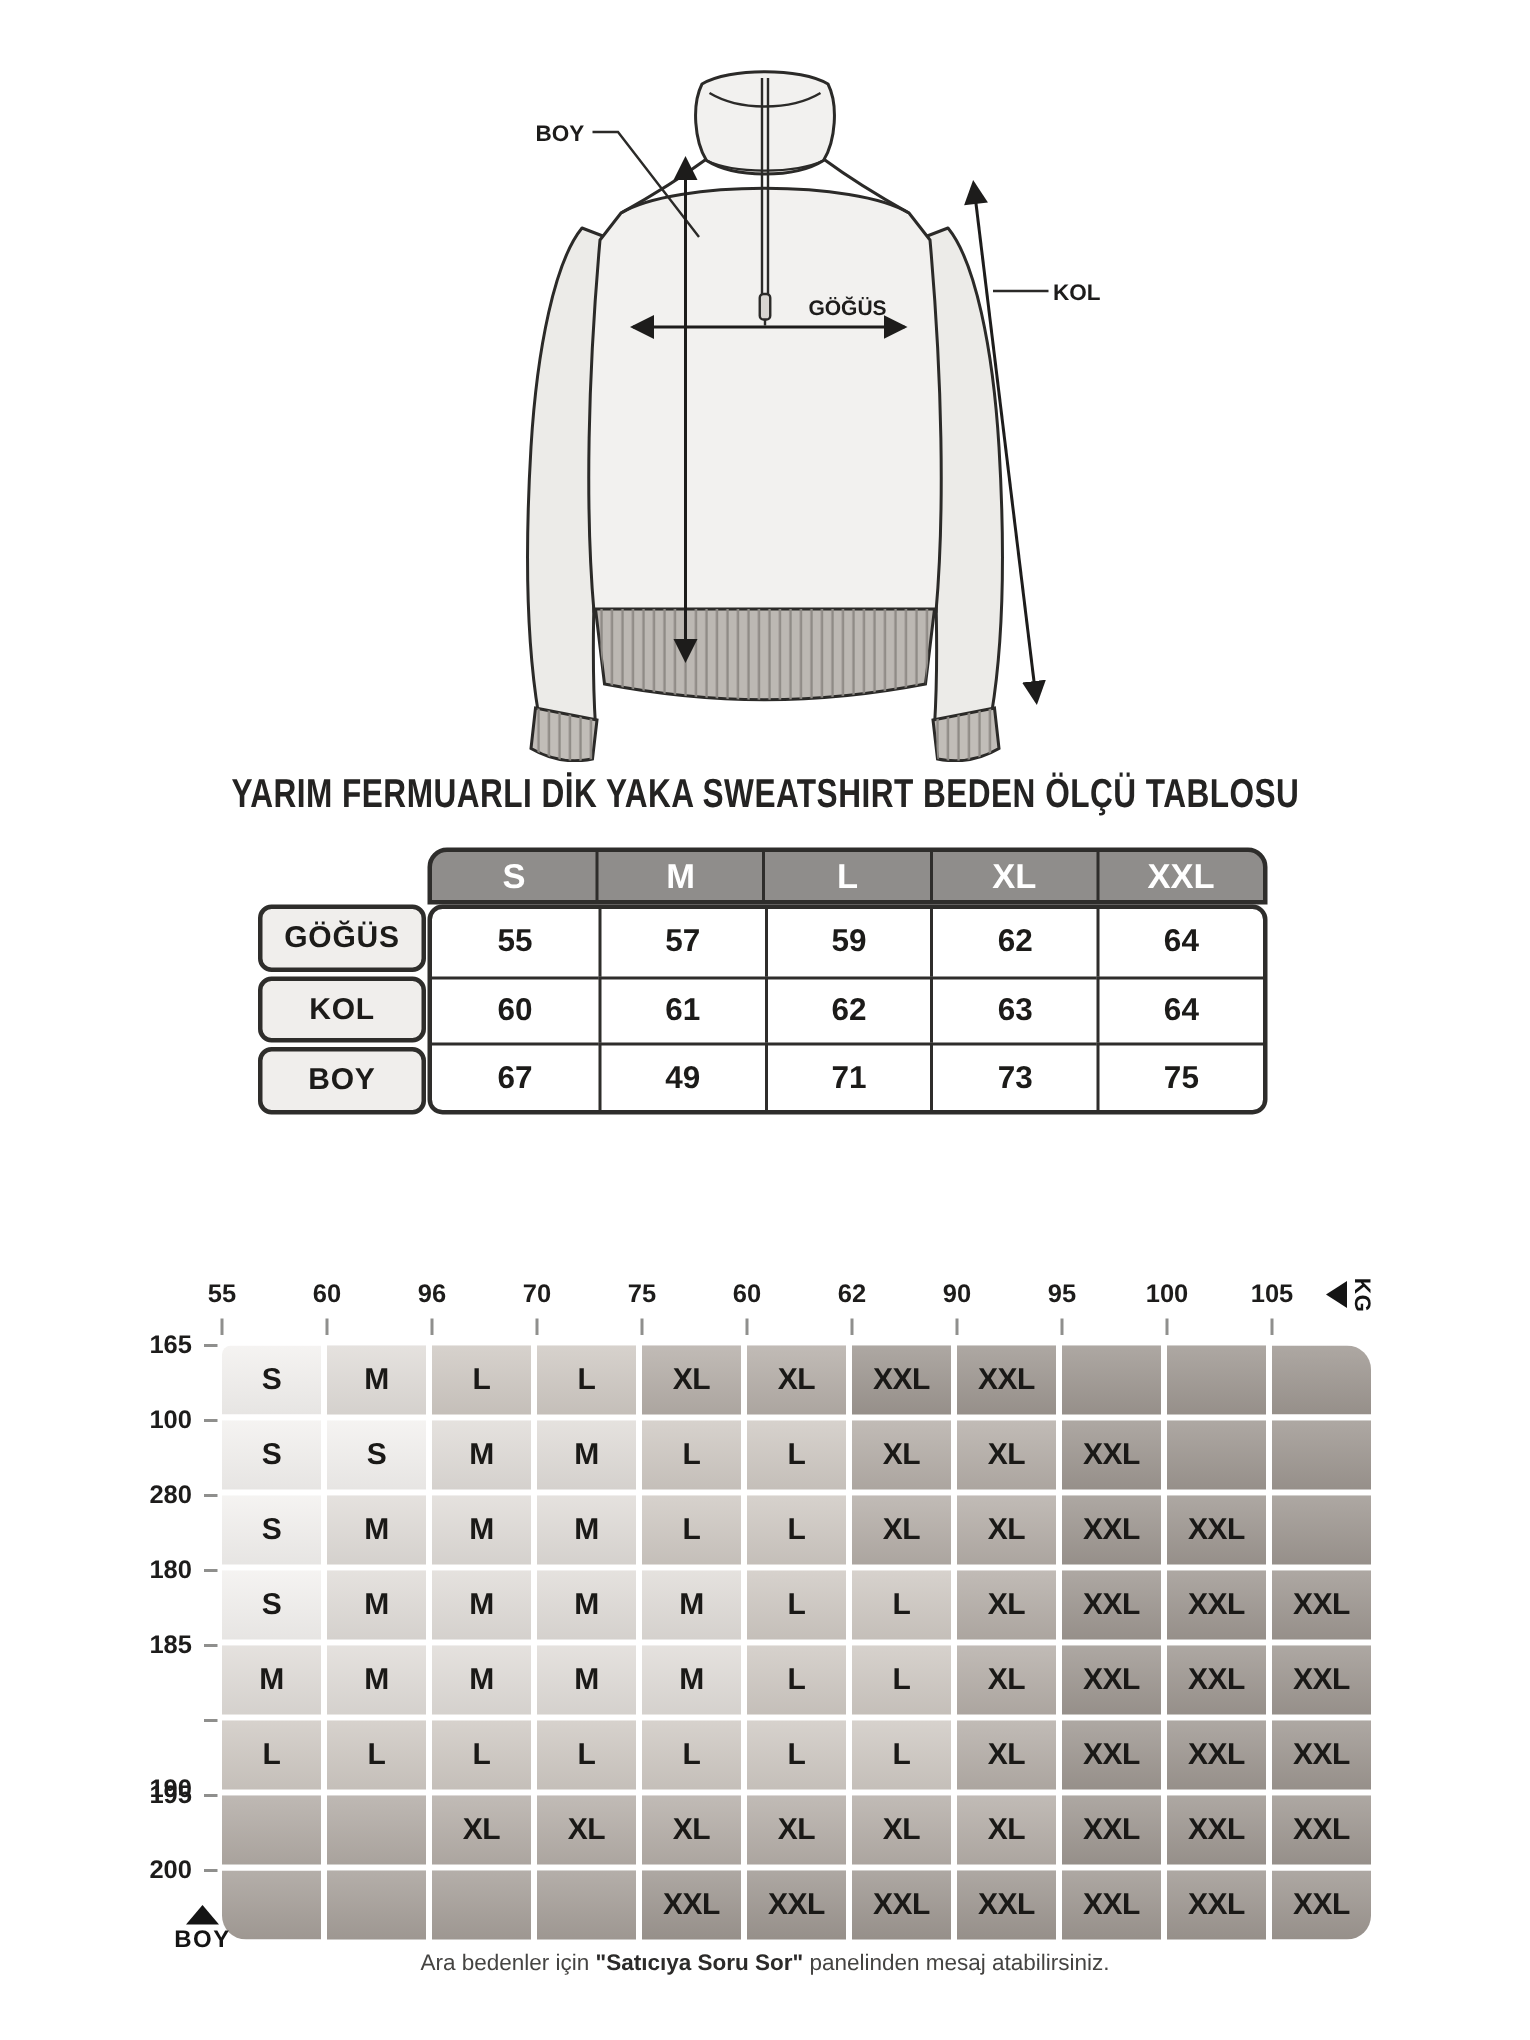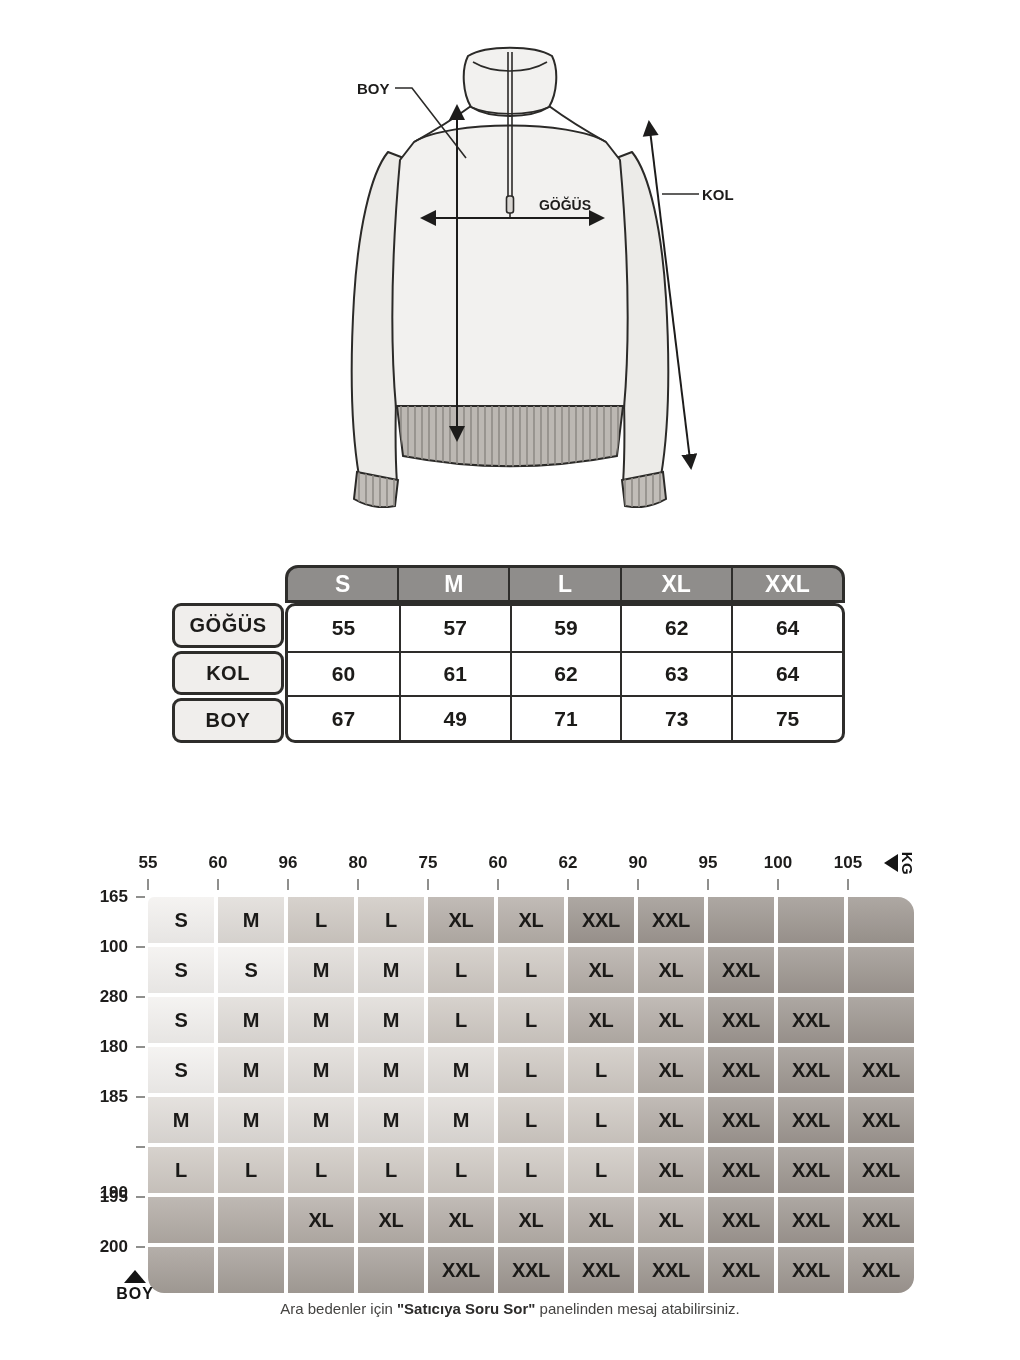--- a/index.html
+++ b/index.html
@@ -136,6 +136,9 @@
     </g>
   </svg>
 
+  <div class="title" style="top:514px;">
+    <span class="cond">YARIM FERMUARLI DİK YAKA SWEATSHIRT BEDEN ÖLÇÜ TABLOSU</span>
+  </div>
 
   <div class="st-head">
       <div class="st-hcell">S</div>

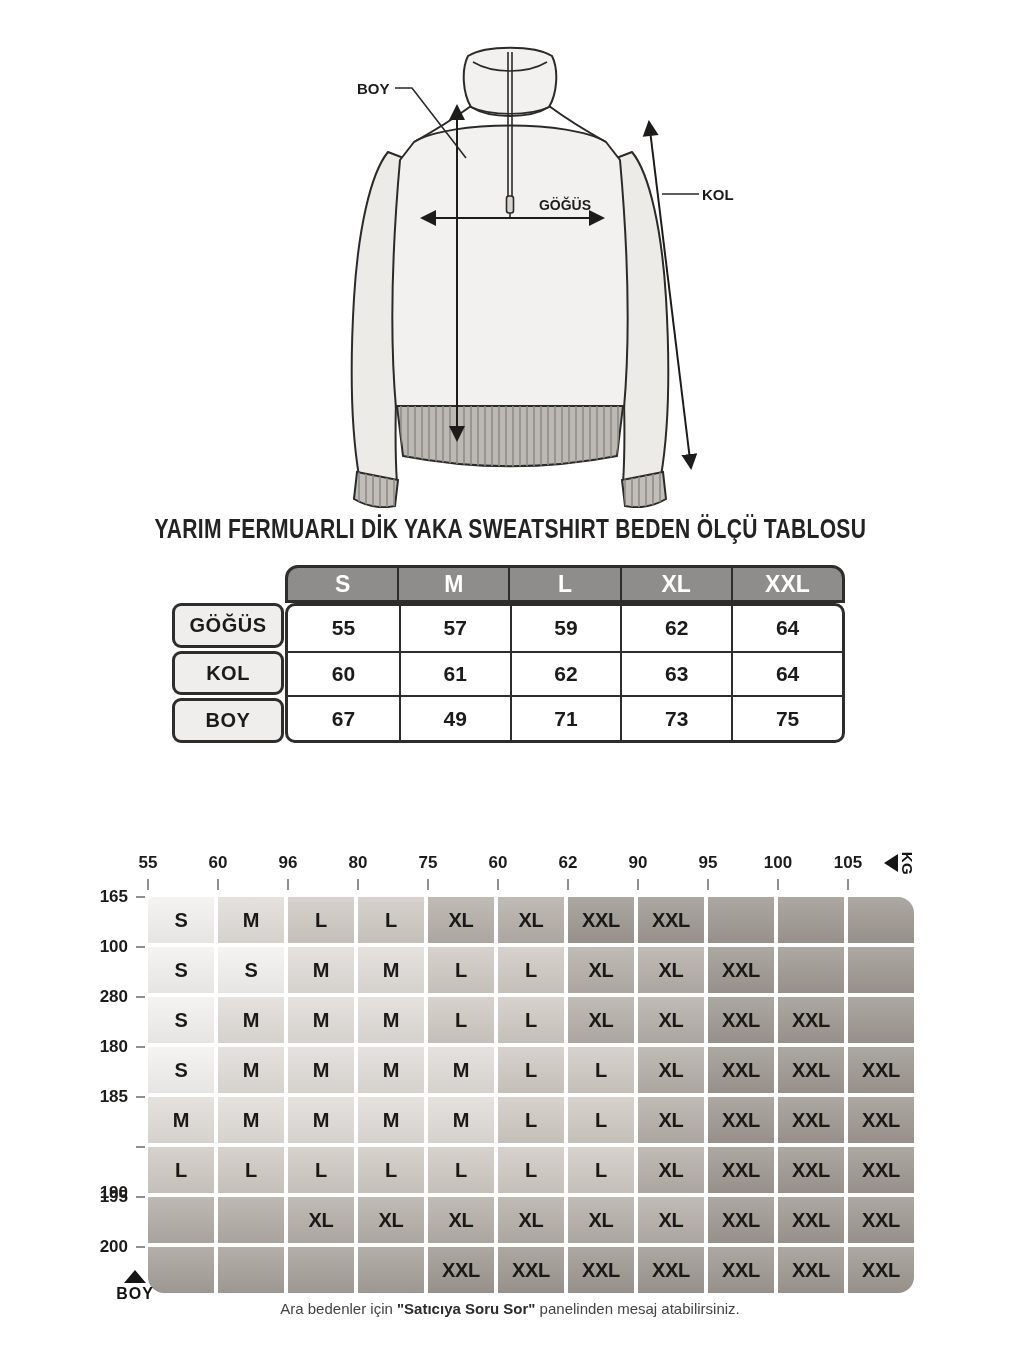--- a/index.html
+++ b/index.html
@@ -178,7 +178,7 @@
       <div class="kg-tick" style="left: 217px;"></div>
       <div class="kg-label" style="left: 253px;">96</div>
       <div class="kg-tick" style="left: 287px;"></div>
-      <div class="kg-label" style="left: 323px;">80</div>
+      <div class="kg-label" style="left: 323px;">70</div>
       <div class="kg-tick" style="left: 357px;"></div>
       <div class="kg-label" style="left: 393px;">75</div>
       <div class="kg-tick" style="left: 427px;"></div>

